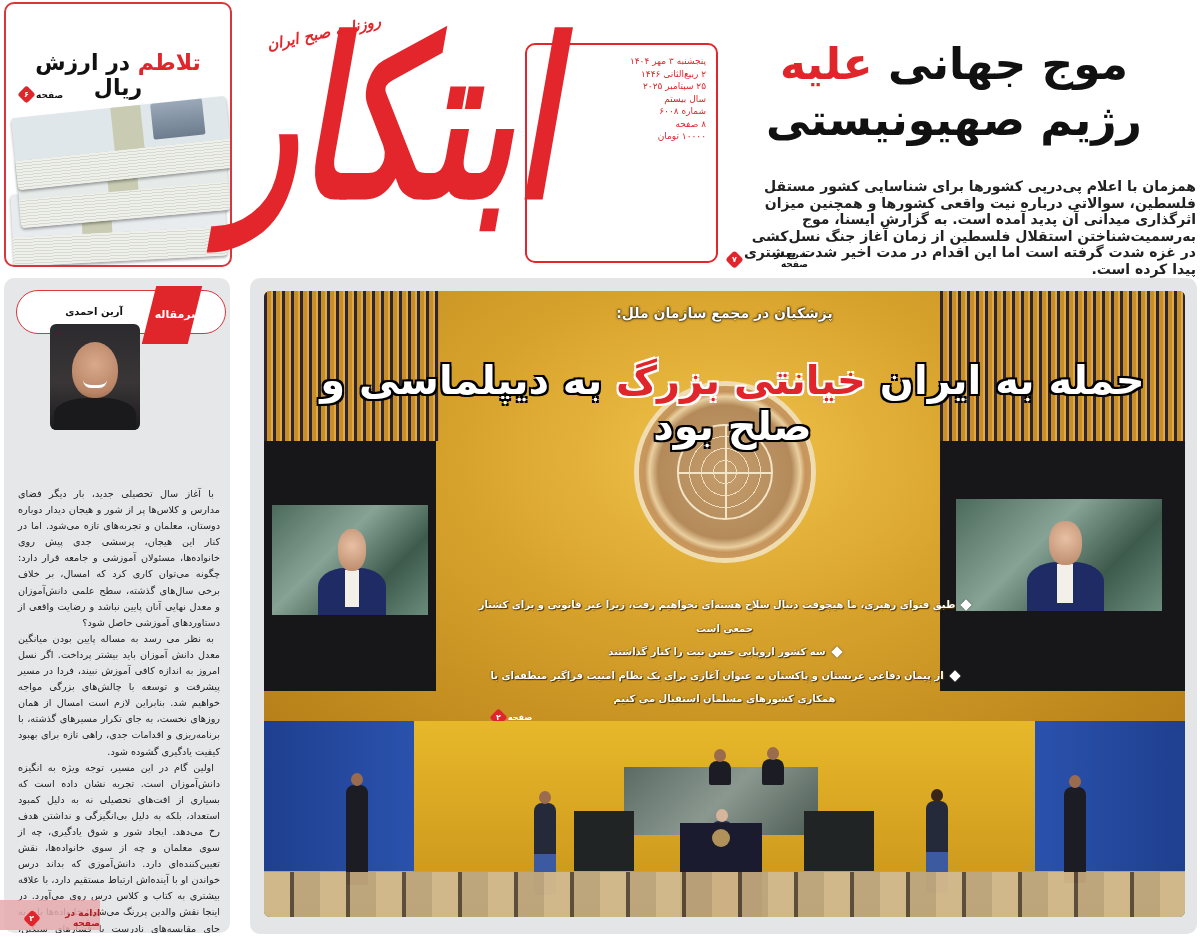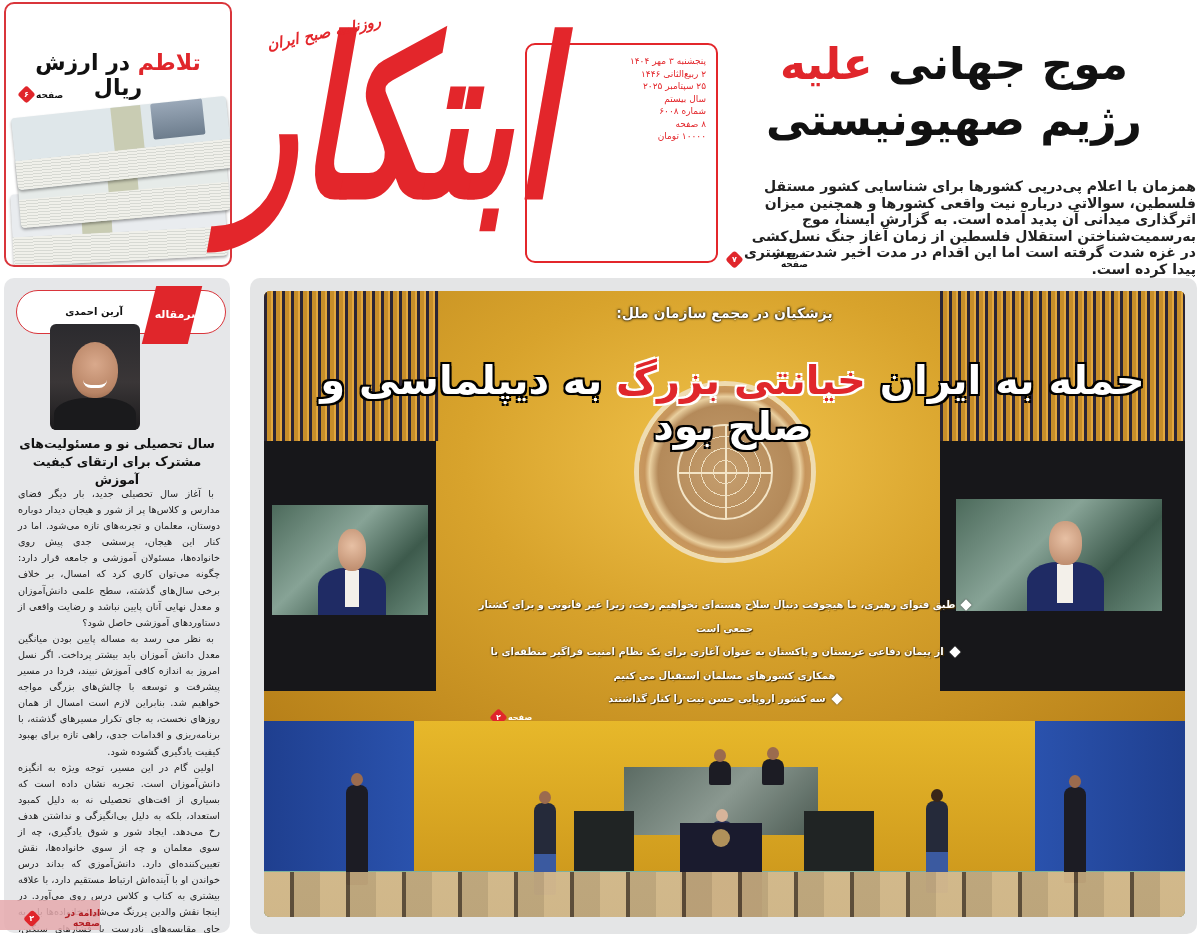--- a/index.html
+++ b/index.html
@@ -208,7 +208,6 @@
       <div class="face"></div>
       <div class="smile"></div>
   </div>
-  <h2 class="ed-headline">سال تحصیلی نو و مسئولیت‌های مشترک برای ارتقای کیفیت آموزش</h2>
   <div class="ed-body">
     <p>با آغاز سال تحصیلی جدید، بار دیگر فضای مدارس و کلاس‌ها پر از شور و هیجان دیدار دوباره دوستان، معلمان و تجربه‌های تازه می‌شود. اما در کنار این هیجان، پرسشی جدی پیش روی خانواده‌ها، مسئولان آموزشی و جامعه قرار دارد: چگونه می‌توان کاری کرد که امسال، بر خلاف برخی سال‌های گذشته، سطح علمی دانش‌آموزان و معدل نهایی آنان پایین نباشد و رضایت واقعی از دستاوردهای آموزشی حاصل شود؟</p>
     <p>به نظر می رسد به مساله پایین بودن میانگین معدل دانش آموزان باید بیشتر پرداخت. اگر نسل امروز به اندازه کافی آموزش نبیند، فردا در مسیر پیشرفت و توسعه با چالش‌های بزرگی مواجه خواهیم شد. بنابراین لازم است امسال از همان روزهای نخست، به جای تکرار مسیرهای گذشته، با برنامه‌ریزی و اقدامات جدی، راهی تازه برای بهبود کیفیت یادگیری گشوده شود.</p>

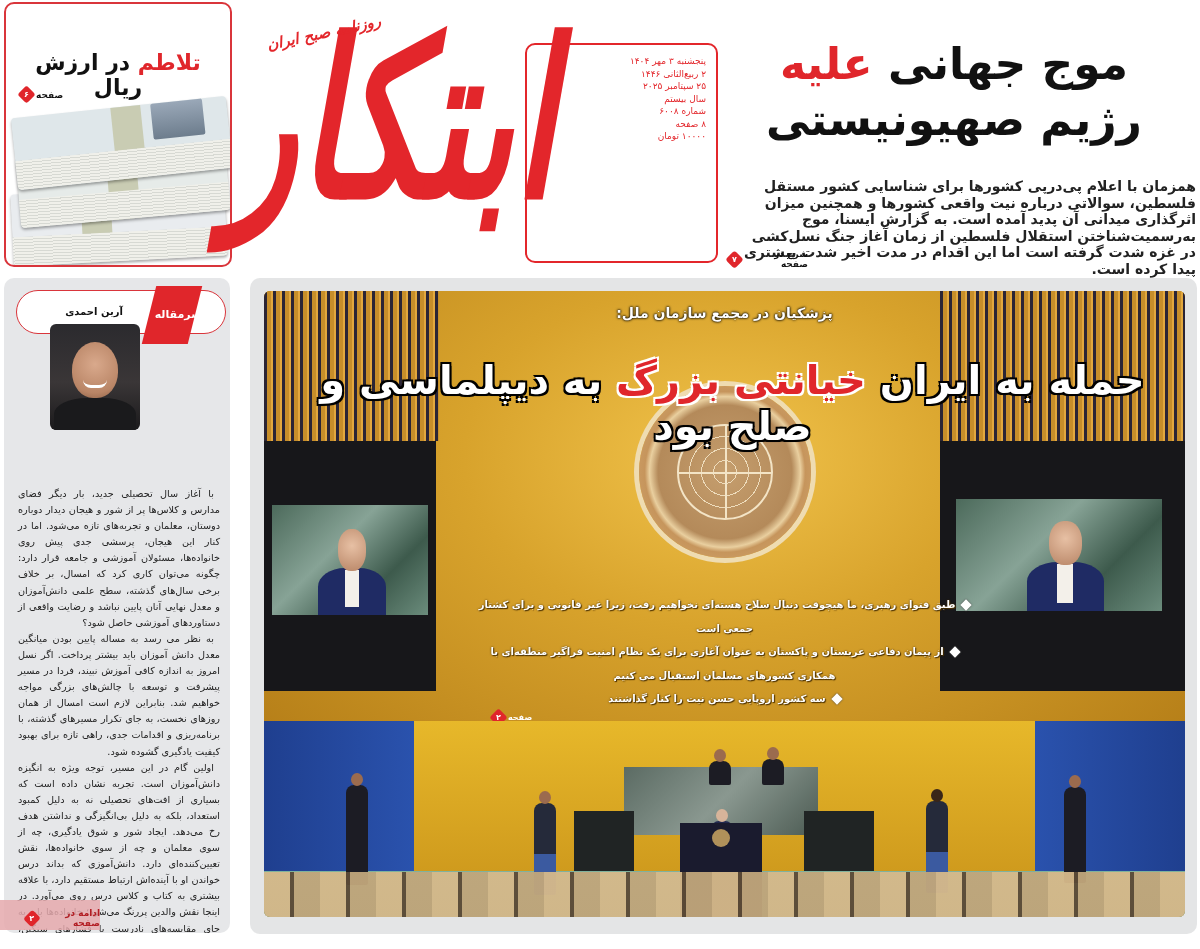--- a/index.html
+++ b/index.html
@@ -261,8 +261,8 @@
 
   <div class="bullets">
     <div><span class="dia"></span><span>طبق فتوای رهبری، ما هیچوقت دنبال سلاح هسته‌ای نخواهیم رفت، زیرا غیر قانونی و برای کشتار جمعی است</span></div>
+    <div><span class="dia"></span><span>سه کشور اروپایی حسن نیت را کنار گذاشتند</span></div>
     <div><span class="dia"></span><span>از پیمان دفاعی عربستان و پاکستان به عنوان آغازی برای یک نظام امنیت فراگیر منطقه‌ای با همکاری کشورهای مسلمان استقبال می کنیم</span></div>
-    <div><span class="dia"></span><span>سه کشور اروپایی حسن نیت را کنار گذاشتند</span></div>
   </div>
   <div class="main-page">
     <span>صفحه</span>

